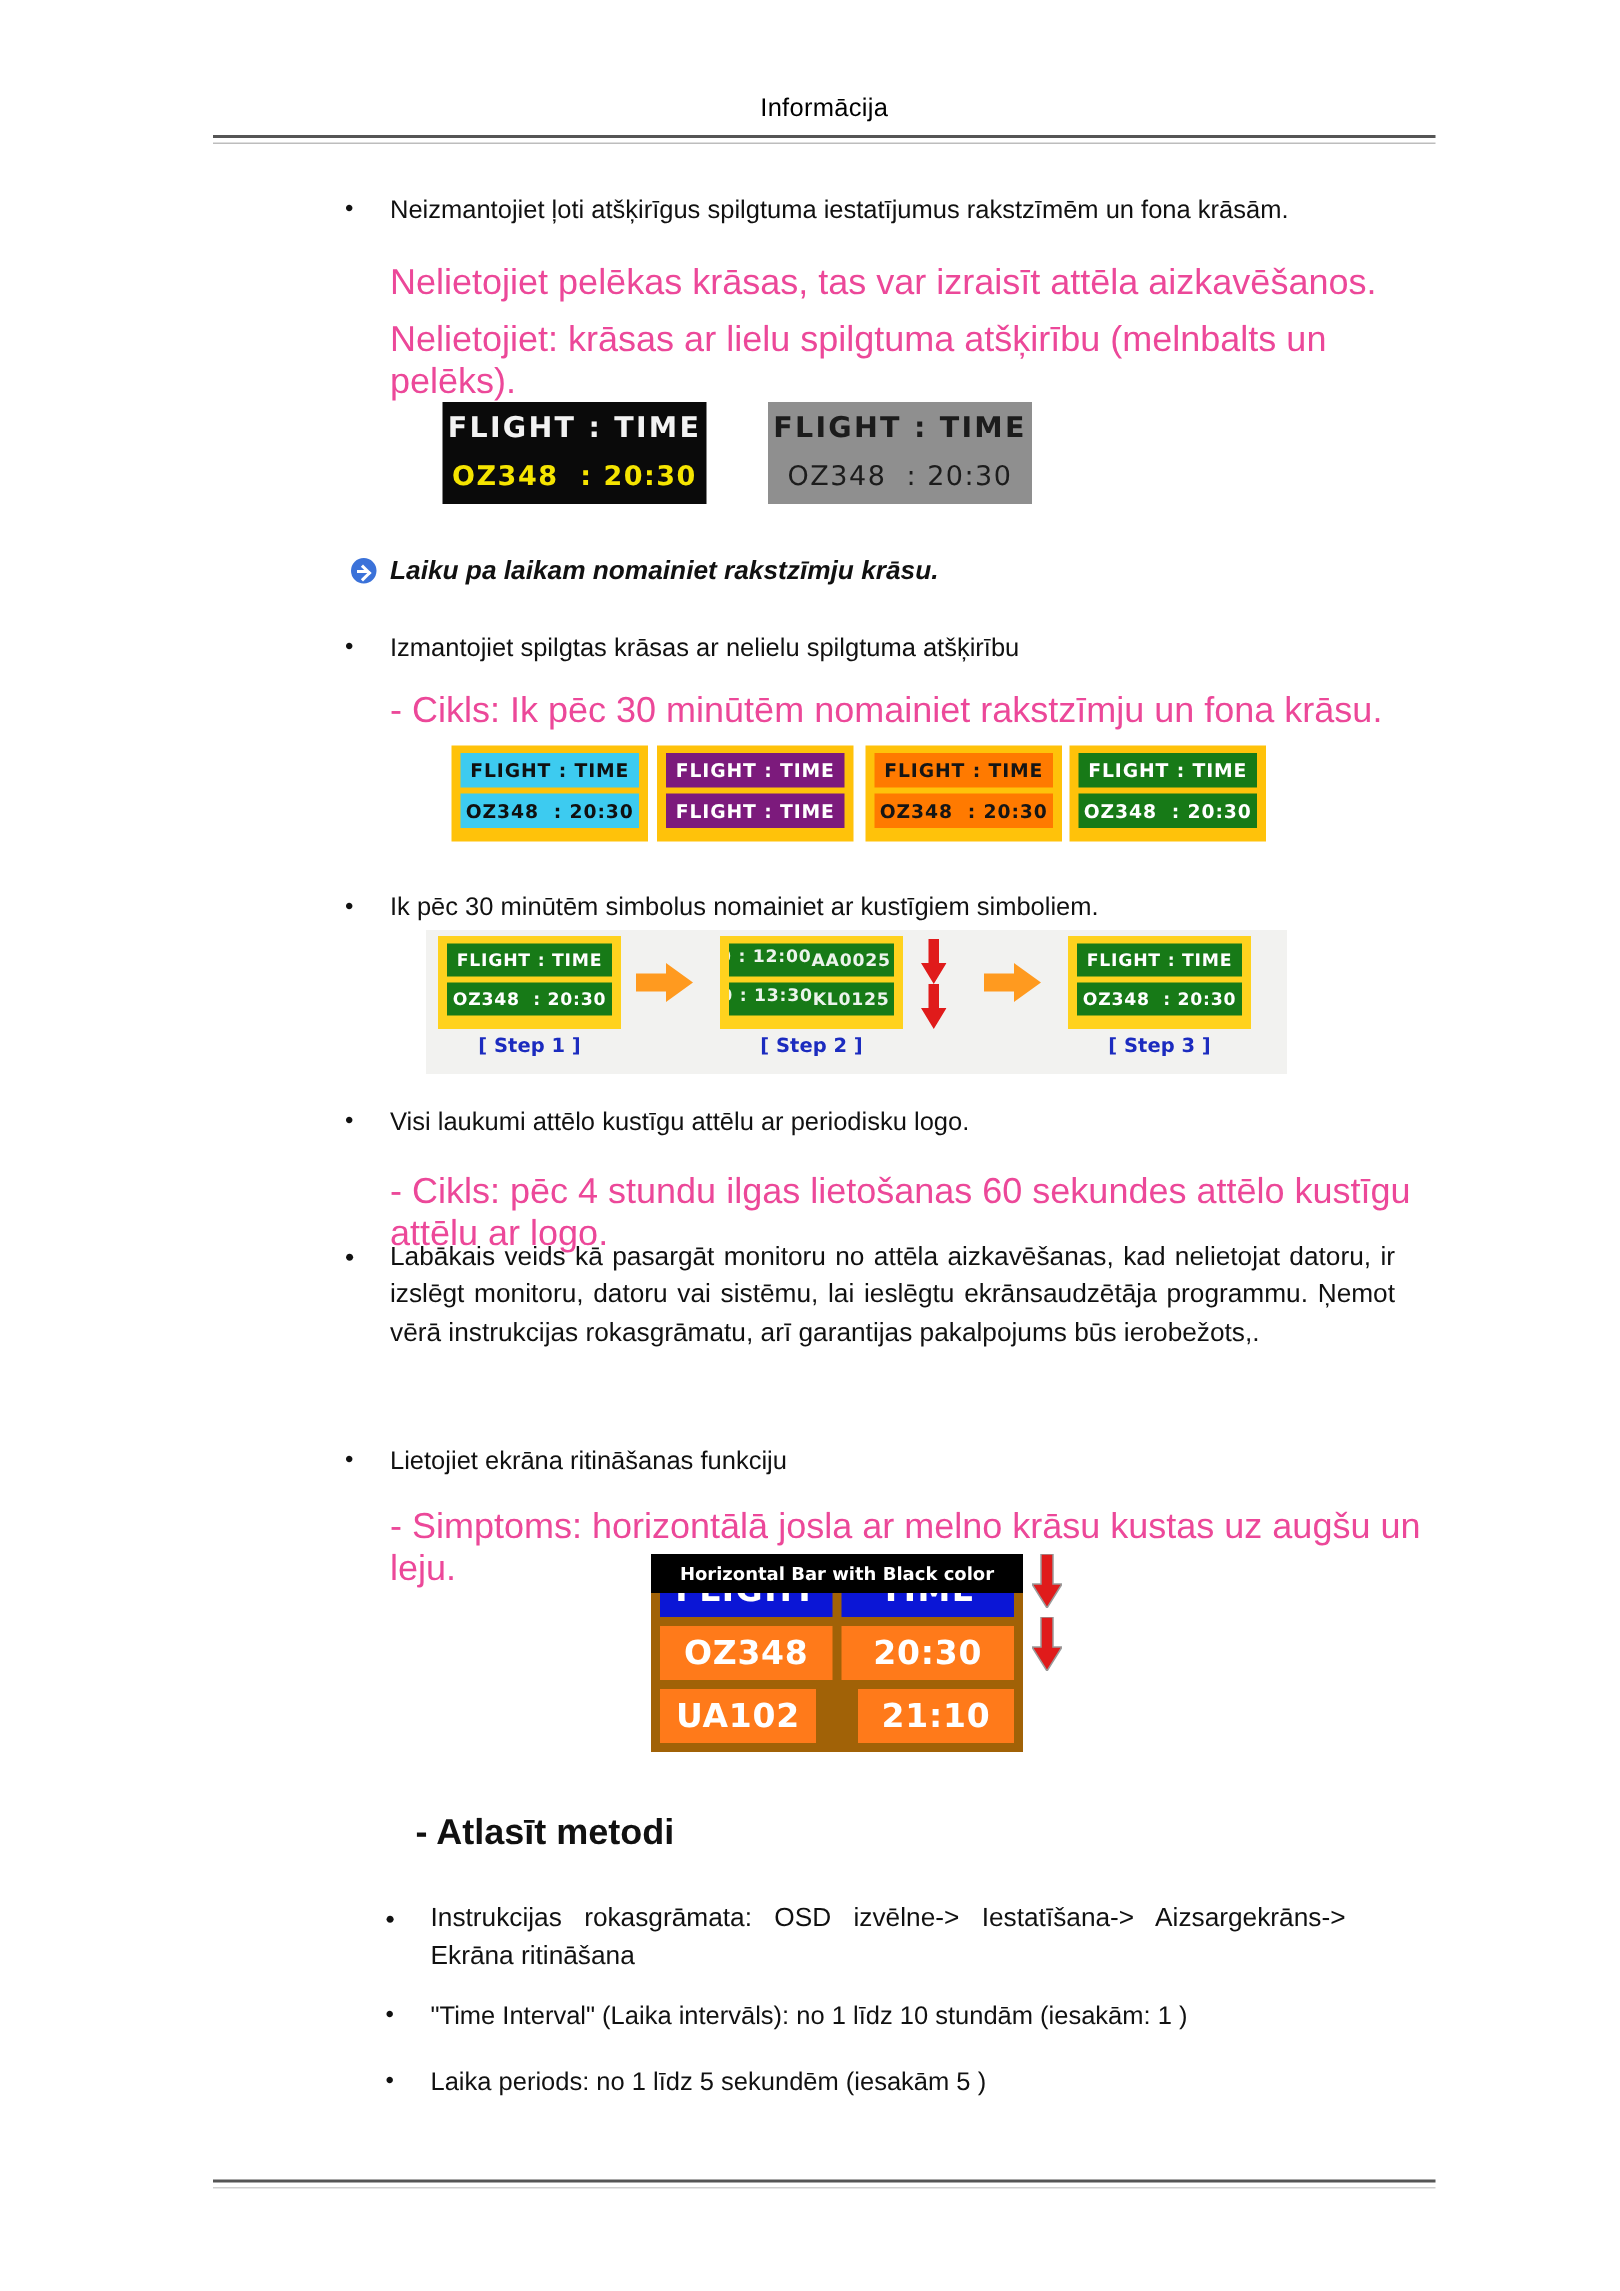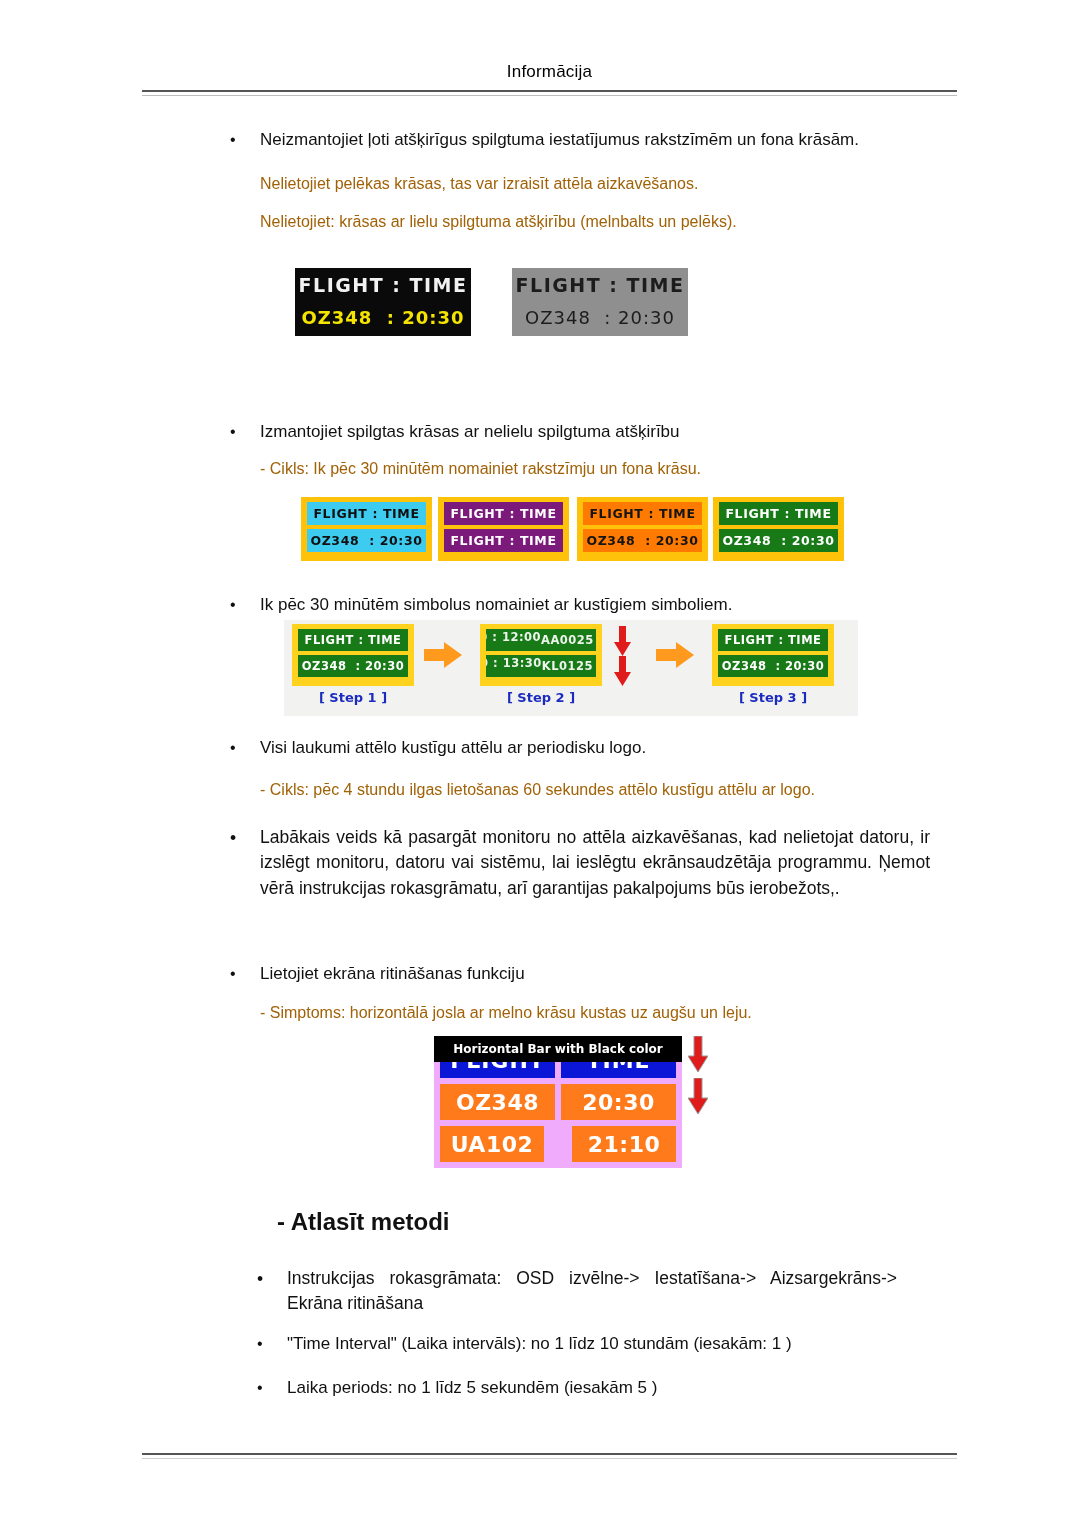--- a/index.html
+++ b/index.html
@@ -22,7 +22,7 @@
   .bullet{position:absolute;font-size:17px;color:#111;}
   .bullet .dot{position:absolute;left:0;top:1px;font-size:16px;}
   .bullet .txt{display:block;margin-left:30px;}
-  .plain{position:absolute;font-size:16px;color:#a16207;}
+  .plain{position:absolute;font-size:24px;color:#ec4899;}
 
   .para{
     position:absolute;font-size:17.5px;line-height:1.45;color:#111;

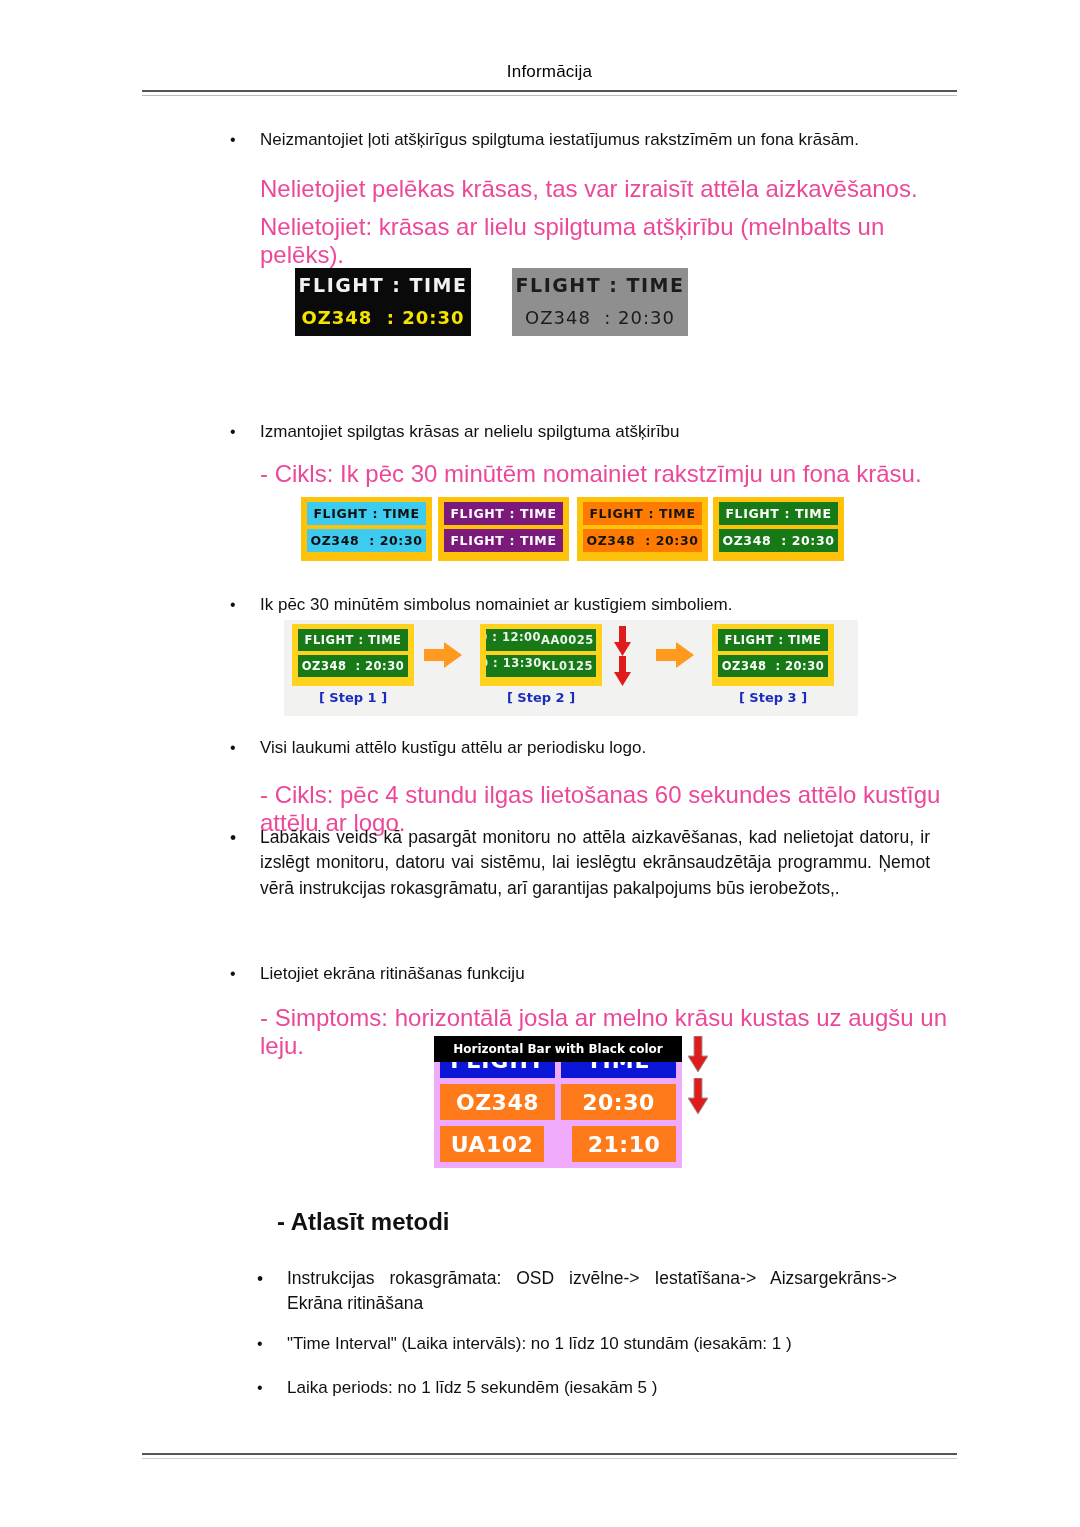--- a/index.html
+++ b/index.html
@@ -149,6 +149,10 @@
     <div class="frow r2">OZ348  : 20:30</div>
   </div>
 
+  <div class="hilite" style="left:222px;top:370px;width:700px;">
+    <span class="ic"></span>
+    <span class="t">Laiku pa laikam nomainiet rakstzīmju krāsu.</span>
+  </div>
 
   <div class="bullet" style="left:218px;top:422px;width:700px;">
     <span class="dot">•</span>

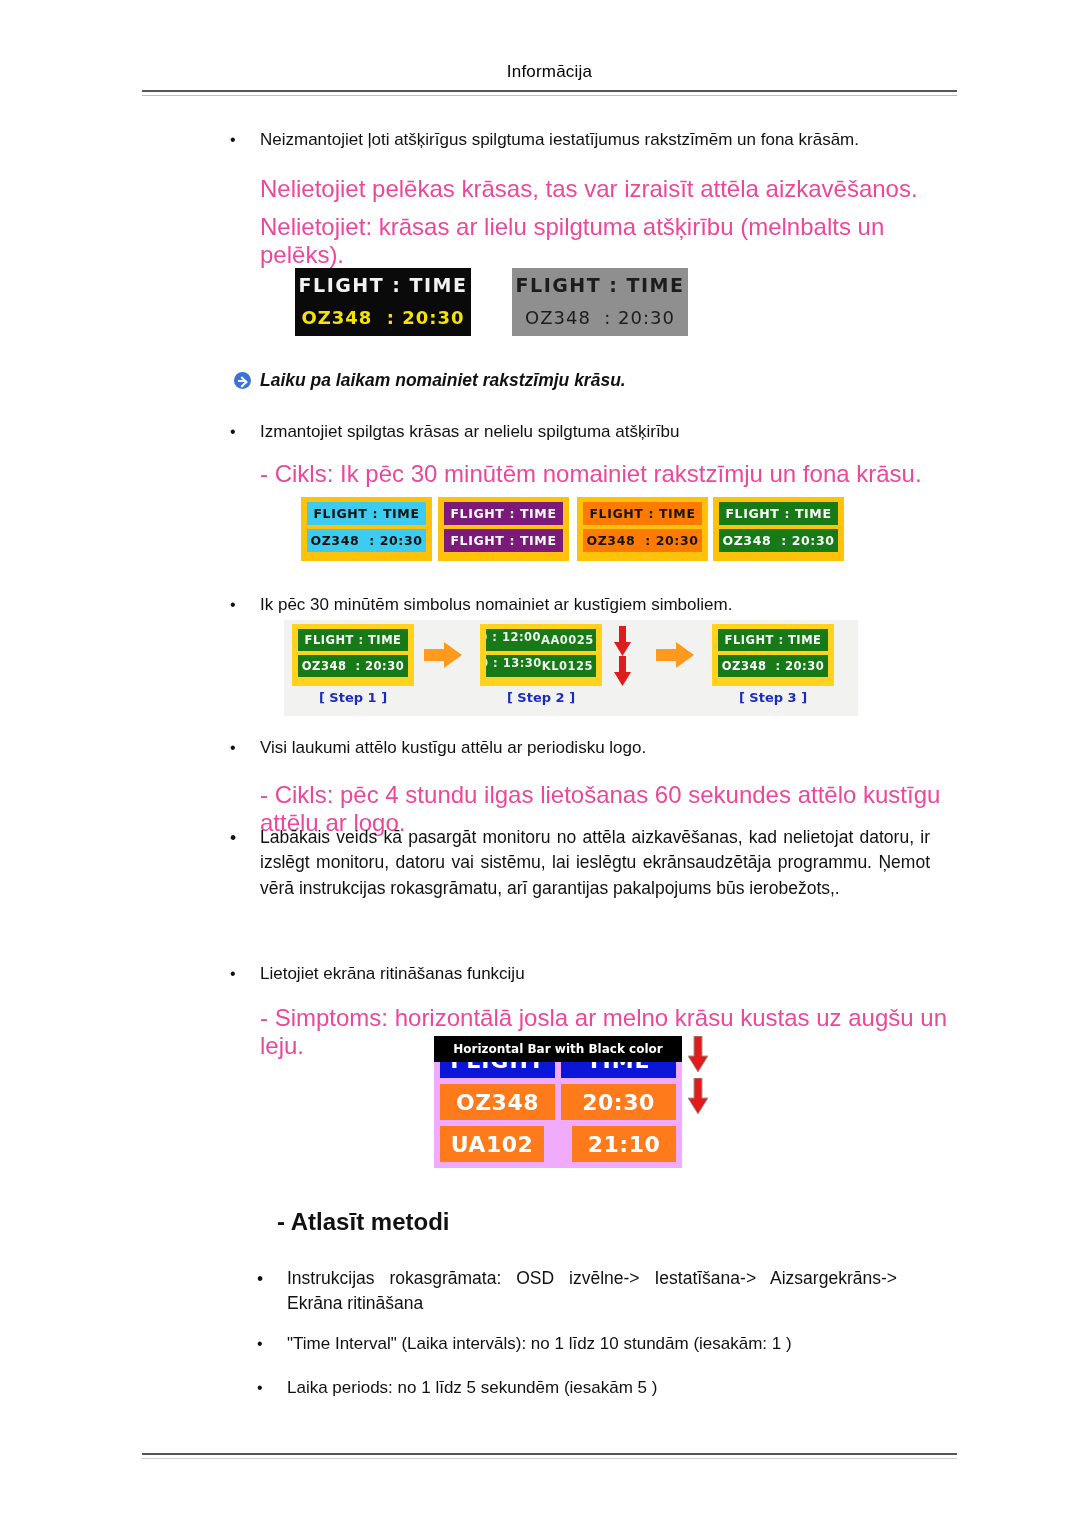--- a/index.html
+++ b/index.html
@@ -111,7 +111,7 @@
 
   
   .hbar{position:absolute;left:422px;top:1036px;width:248px;height:132px;
-        background:#f0abfc;box-sizing:border-box;padding:6px;}
+        background:#a16207;box-sizing:border-box;padding:6px;}
   .hbrow{display:flex;gap:6px;margin-bottom:6px;height:36px;}
   .hbrow:last-child{margin-bottom:0;gap:28px;}
   .hbcell{flex:1;display:flex;align-items:center;justify-content:center;

